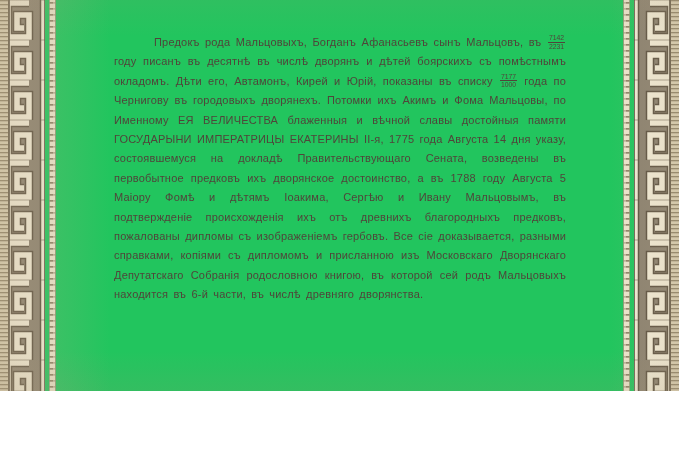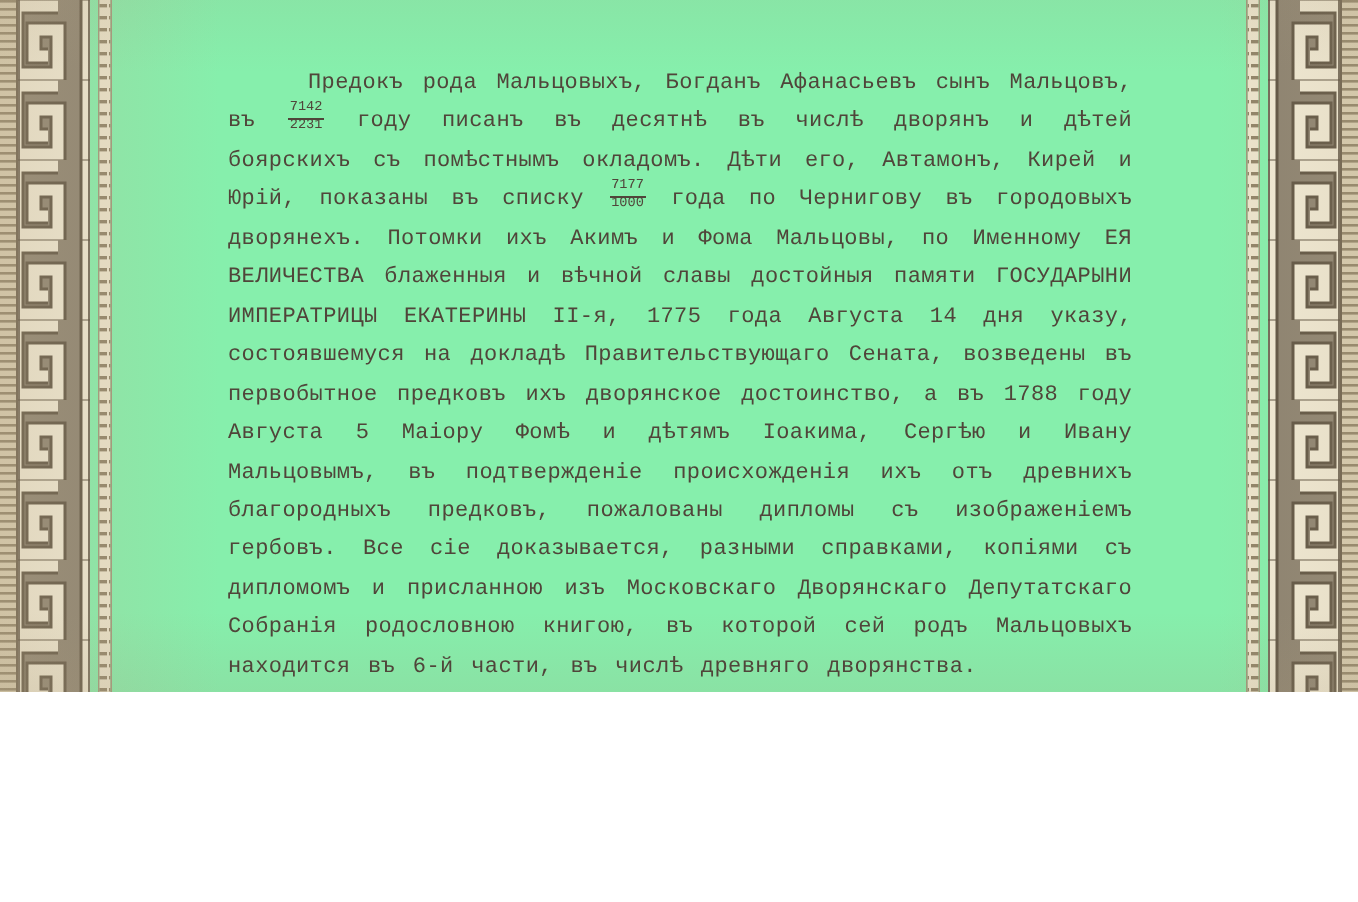--- a/index.html
+++ b/index.html
@@ -6,10 +6,10 @@
   .page {
     position: relative;
     width: 679px;
-    height: 346px;
-    background: #86efac;
+    height: 391px;
+    background: #22c55e;
     overflow: hidden;
-    font-family: Liberation Mono, monospace;
+    font-family: Liberation Sans, sans-serif;
   }
   .paper-tint {
     position: absolute; inset: 0;

